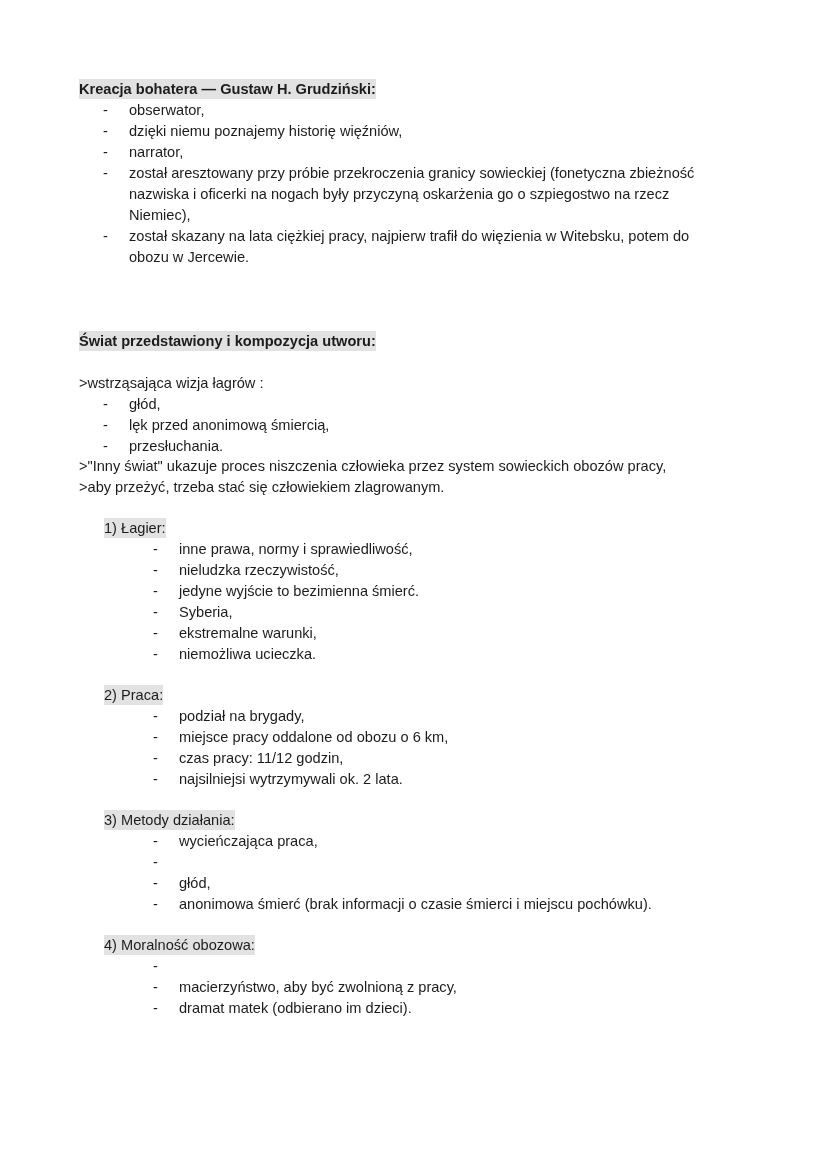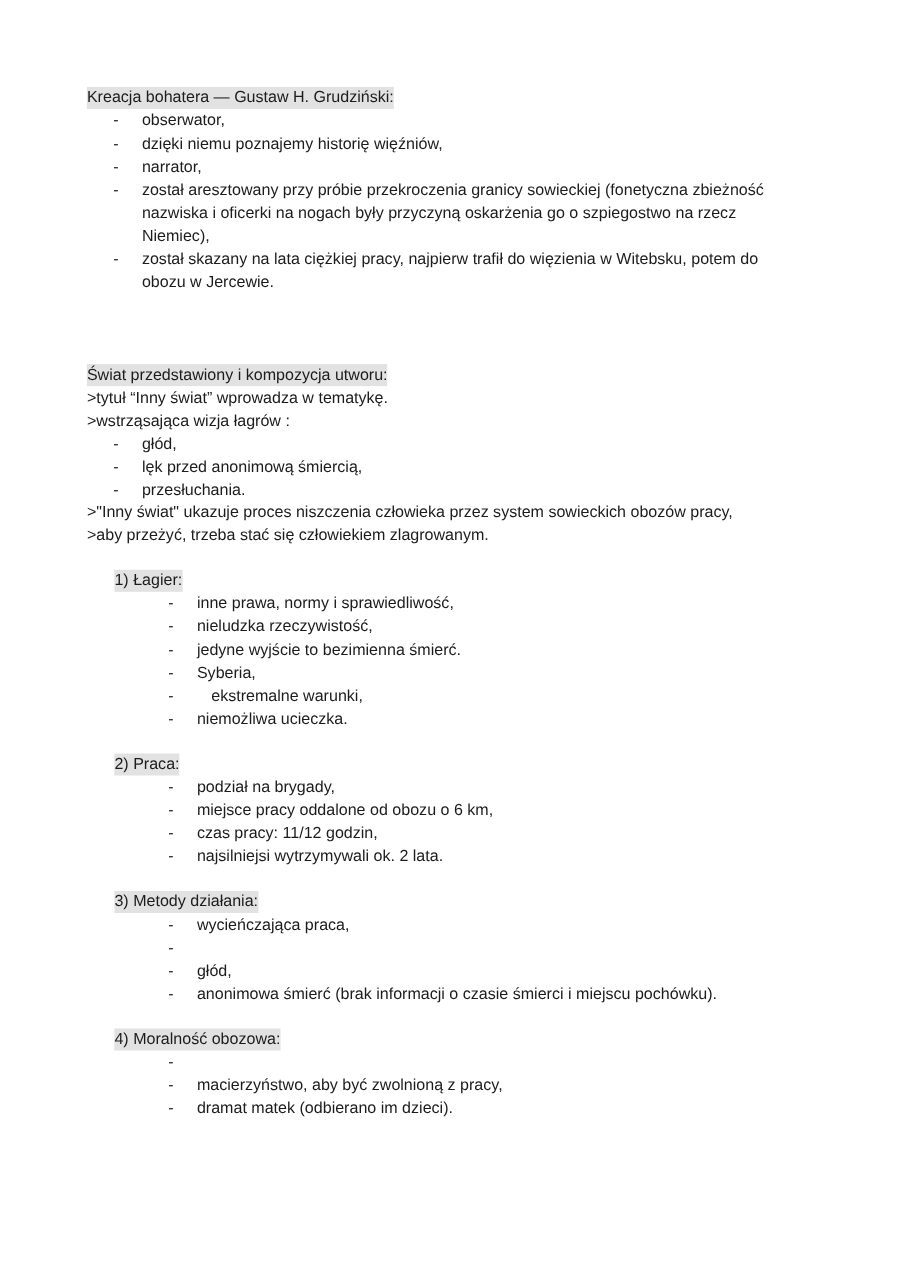--- a/index.html
+++ b/index.html
@@ -11,7 +11,7 @@
     .page { position: absolute; left: 0; top: 0; width: 828px; height: 1171px; }
     .line { position: absolute; white-space: nowrap; line-height: 20px; }
     .hl { background: #e2e2e2; }
-    .bold { font-weight: normal; text-align: right; }
+    .bold { font-weight: bold; text-align: right; }
     .dash { position: absolute; }
   </style>
 </head>

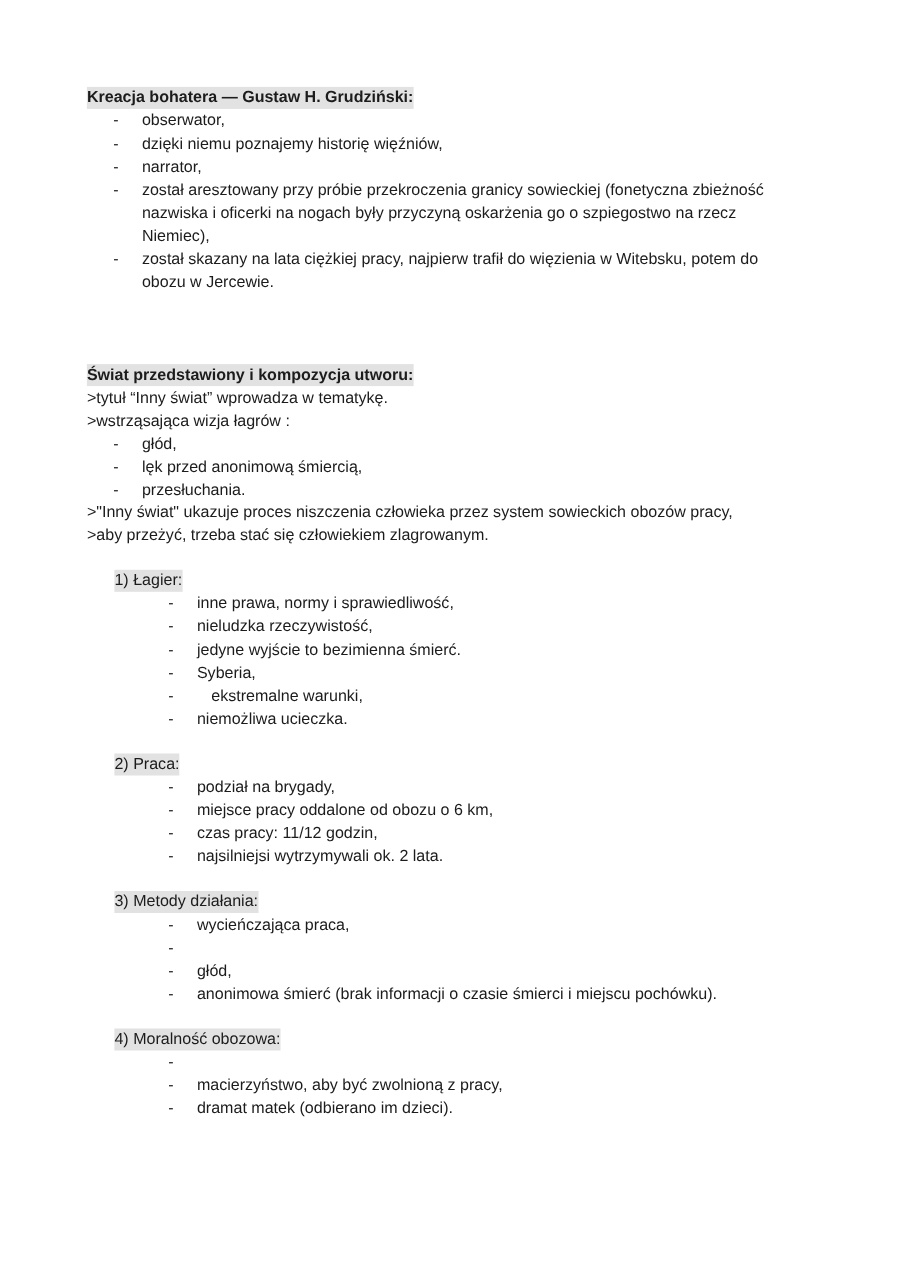--- a/index.html
+++ b/index.html
@@ -33,7 +33,6 @@
     <span class="line" style="left: 129px; top: 226px;">został skazany na lata ciężkiej pracy, najpierw trafił do więzienia w Witebsku, potem do</span>
     <span class="line" style="left: 129px; top: 247px;">obozu w Jercewie.</span>
     <span class="line bold hl" style="left: 79px; top: 331px;">Świat przedstawiony i kompozycja utworu:</span>
-    <span class="line" style="left: 79px; top: 352px;">&gt;tytuł “Inny świat” wprowadza w tematykę.</span>
     <span class="line" style="left: 79px; top: 373px;">&gt;wstrząsająca wizja łagrów :</span>
     <span class="line dash" style="left: 103px; top: 394px;">-</span>
     <span class="line" style="left: 129px; top: 394px;">głód,</span>

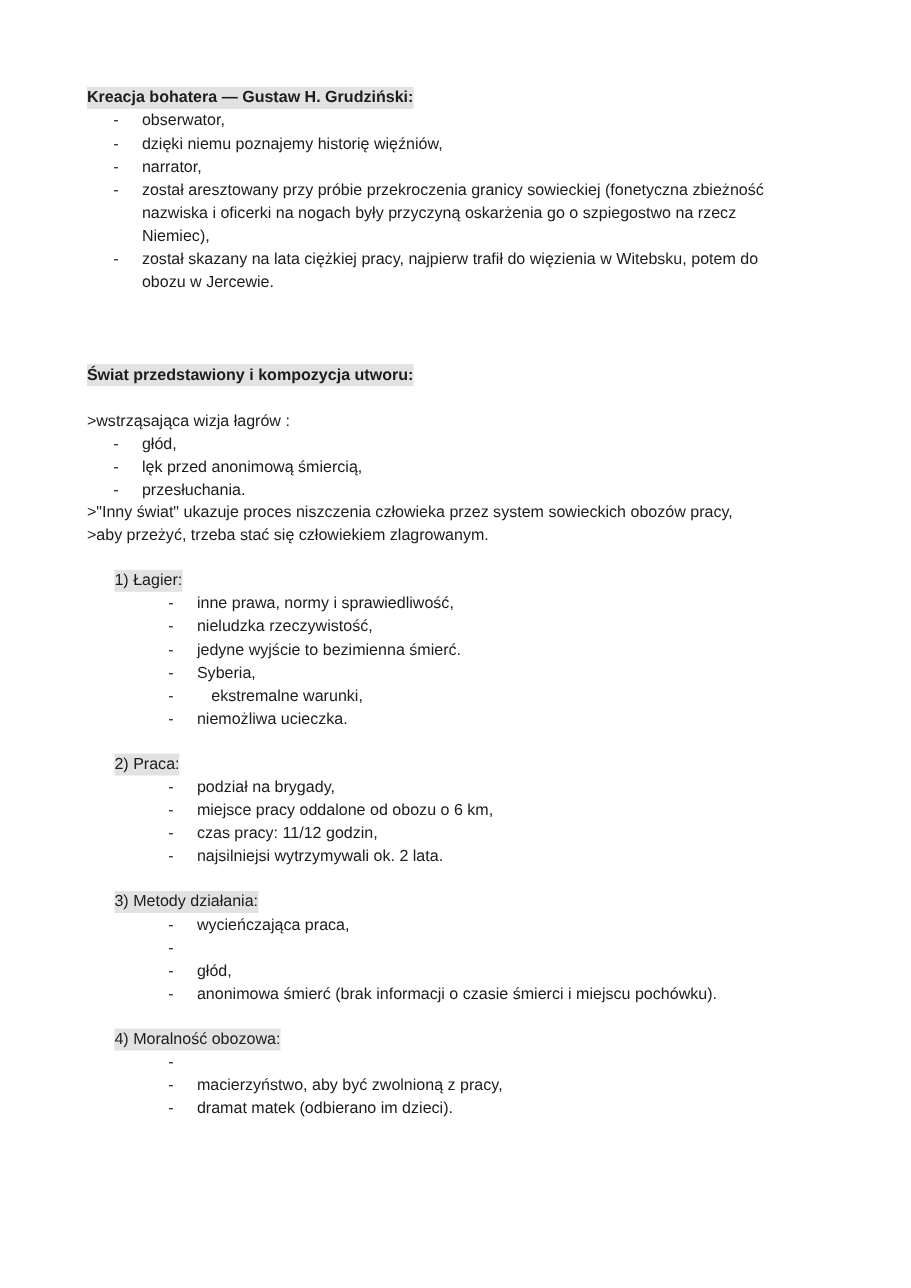--- a/index.html
+++ b/index.html
@@ -52,7 +52,7 @@
     <span class="line dash" style="left: 153px; top: 602px;">-</span>
     <span class="line" style="left: 179px; top: 602px;">Syberia,</span>
     <span class="line dash" style="left: 153px; top: 623px;">-</span>
-    <span class="line" style="left: 192px; top: 623px;">ekstremalne warunki,</span>
+    <span class="line" style="left: 179px; top: 623px;">ekstremalne warunki,</span>
     <span class="line dash" style="left: 153px; top: 644px;">-</span>
     <span class="line" style="left: 179px; top: 644px;">niemożliwa ucieczka.</span>
     <span class="line hl" style="left: 104px; top: 685px;">2)  Praca:</span>

